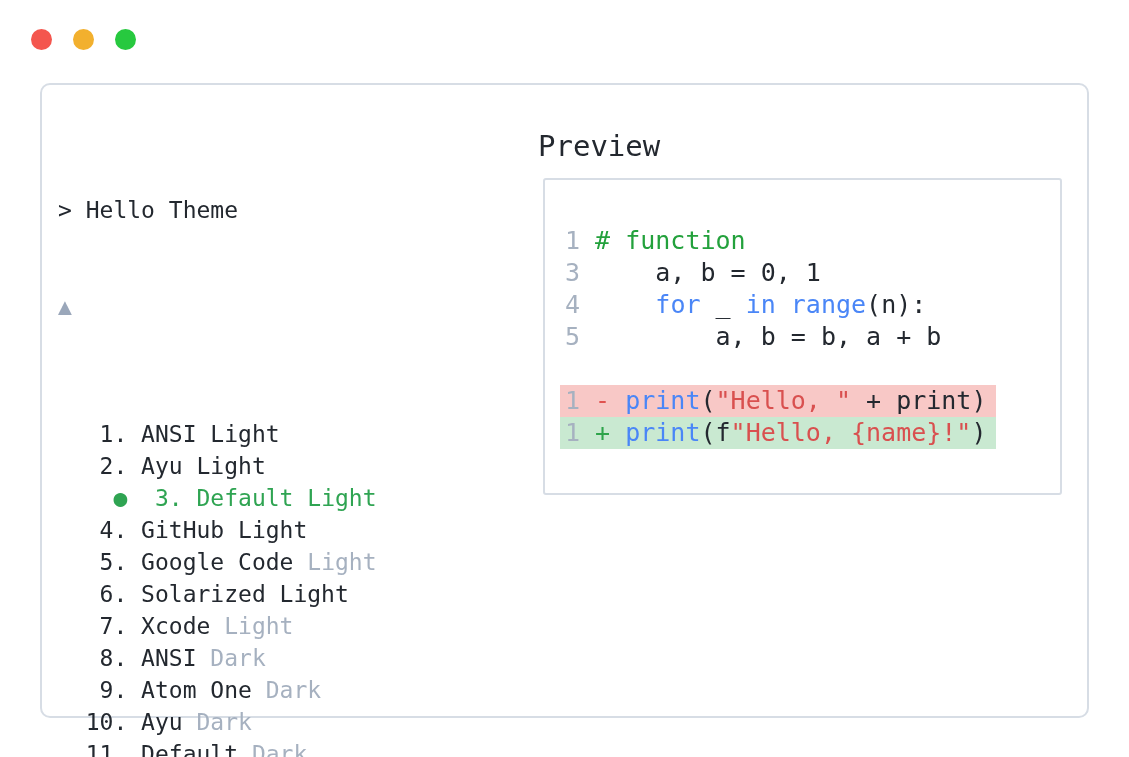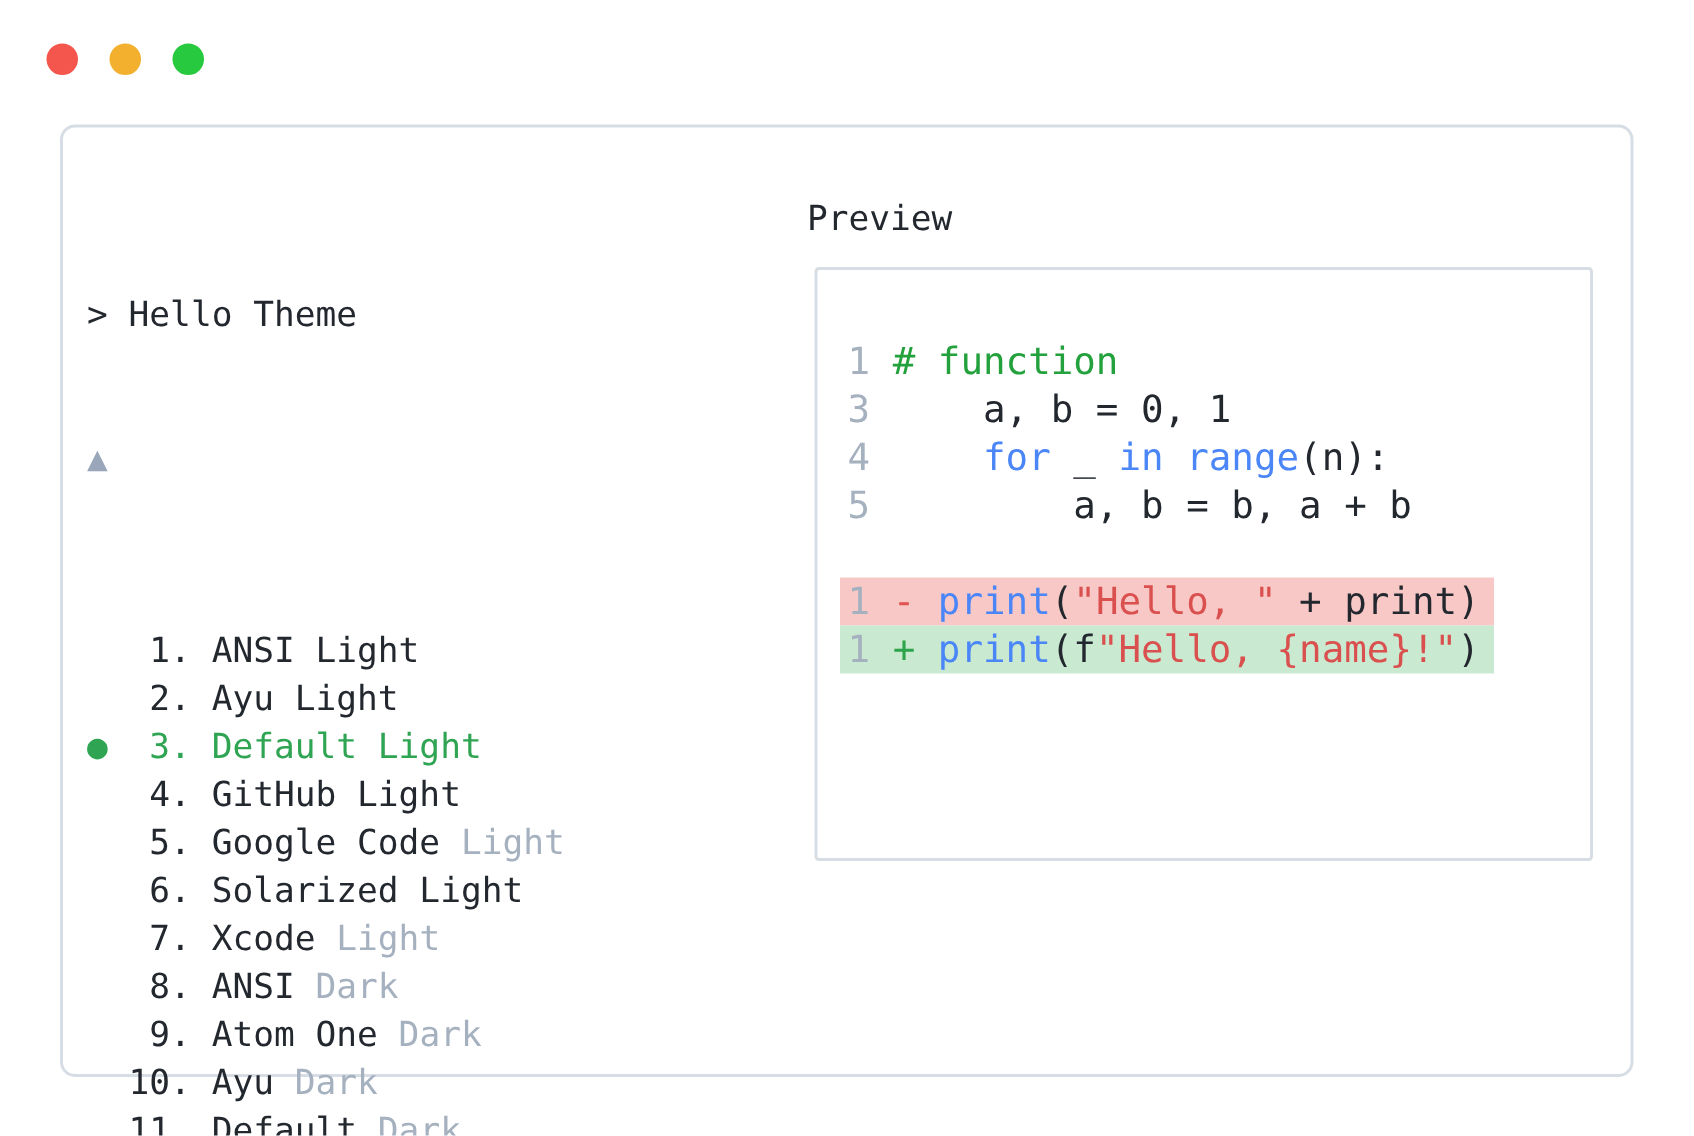--- a/index.html
+++ b/index.html
@@ -73,7 +73,7 @@
     position: absolute;
     left: 496px;
     top: 45px;
-    font-size: 23px;
+    font-size: 29px;
     line-height: 32px;
     color: var(--ink);
   }

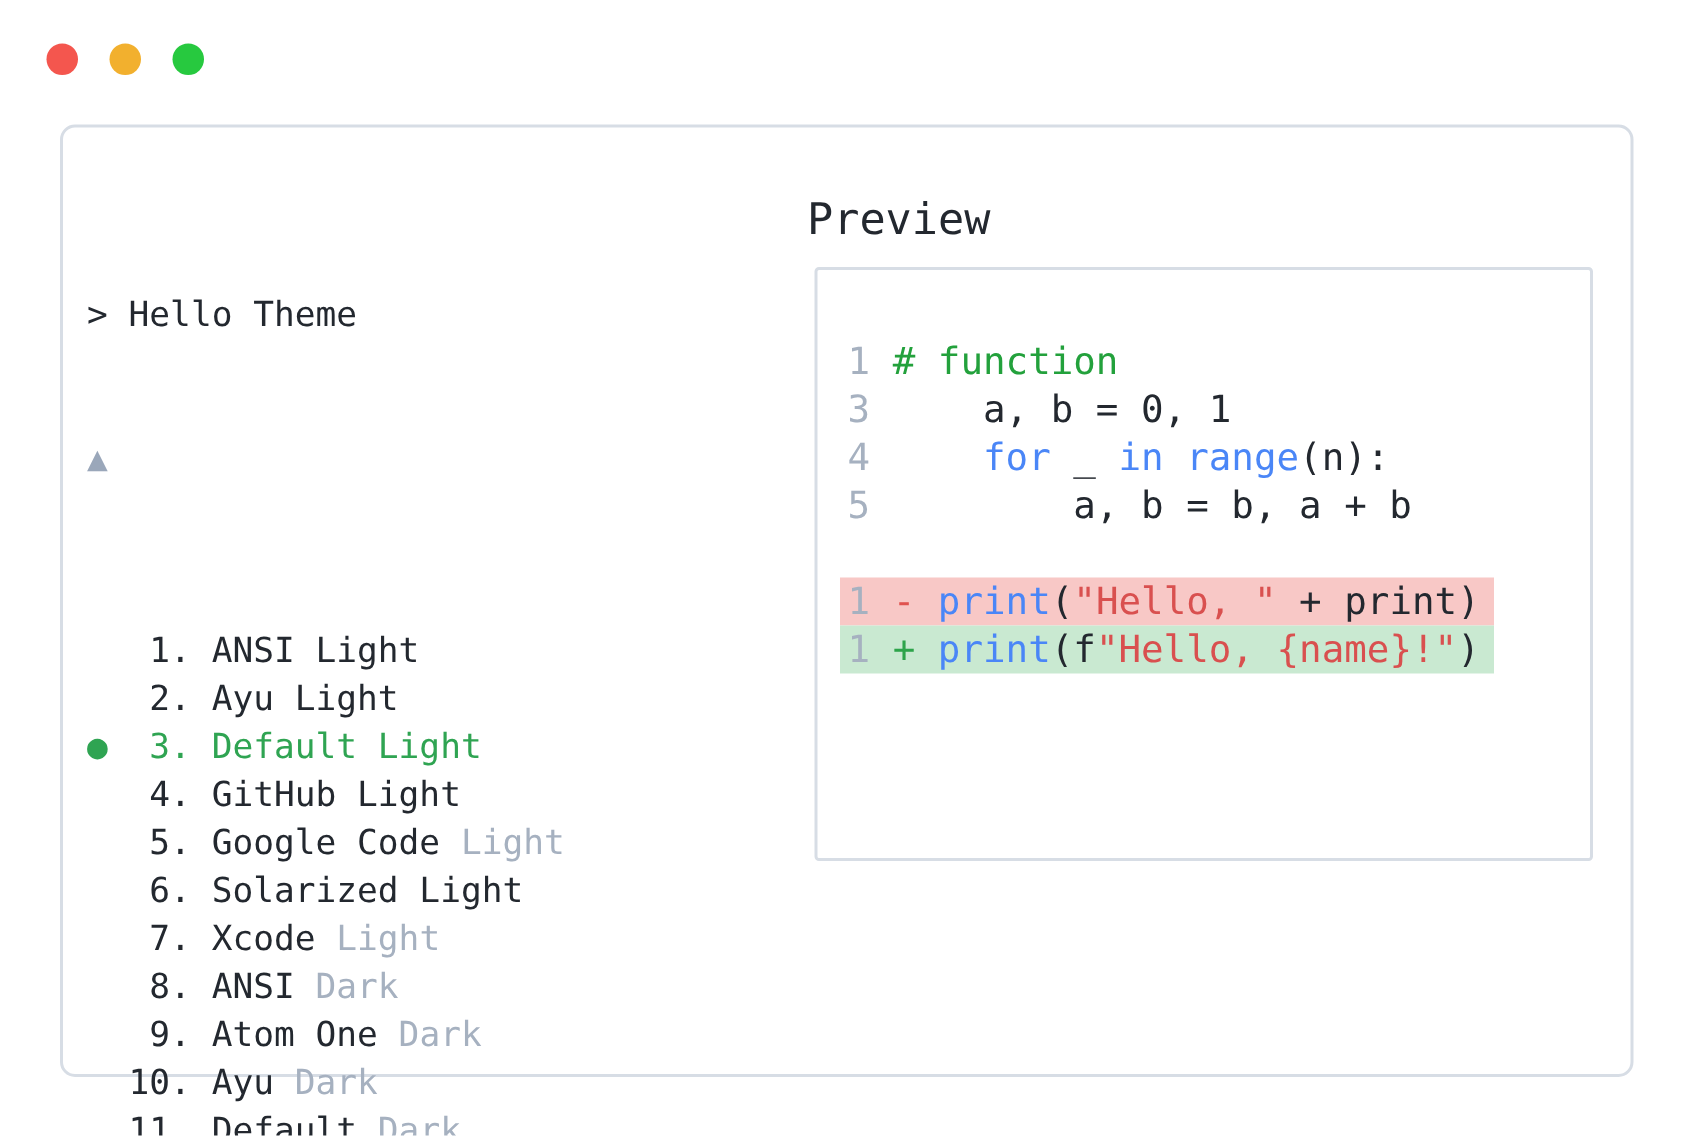--- a/index.html
+++ b/index.html
@@ -82,7 +82,7 @@
     left: 501px;
     top: 93px;
     width: 519px;
-    height: 396px;
+    height: 317px;
     border: 2px solid var(--border);
     border-radius: 3px;
     box-sizing: border-box;

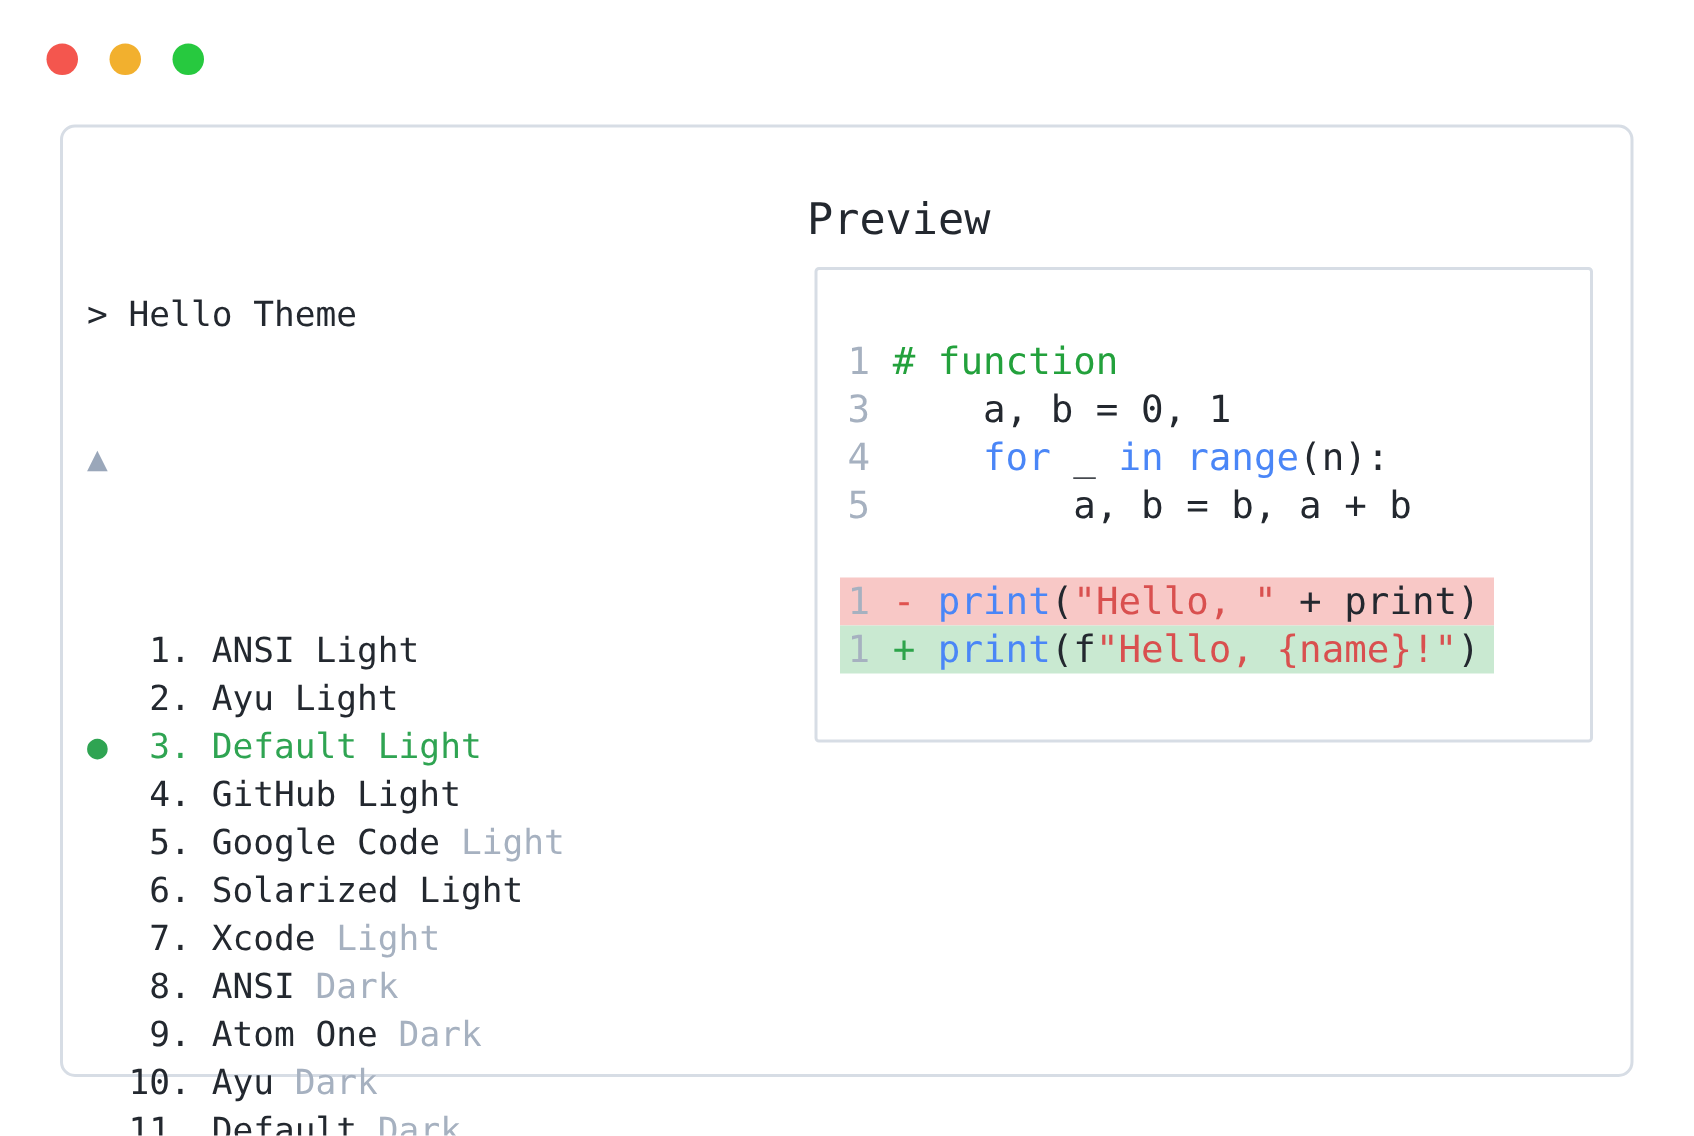--- a/index.html
+++ b/index.html
@@ -66,7 +66,7 @@
   .list-row { height: 32px; white-space: pre; cursor: default; }
   .list-row .marker  { color: var(--green); }
   .list-row .variant { color: var(--muted); }
-  .list-row.selected { color: var(--green); }
+  .list-row.selected { color: var(--green); text-align: right; }
 
   
   #preview-label {

